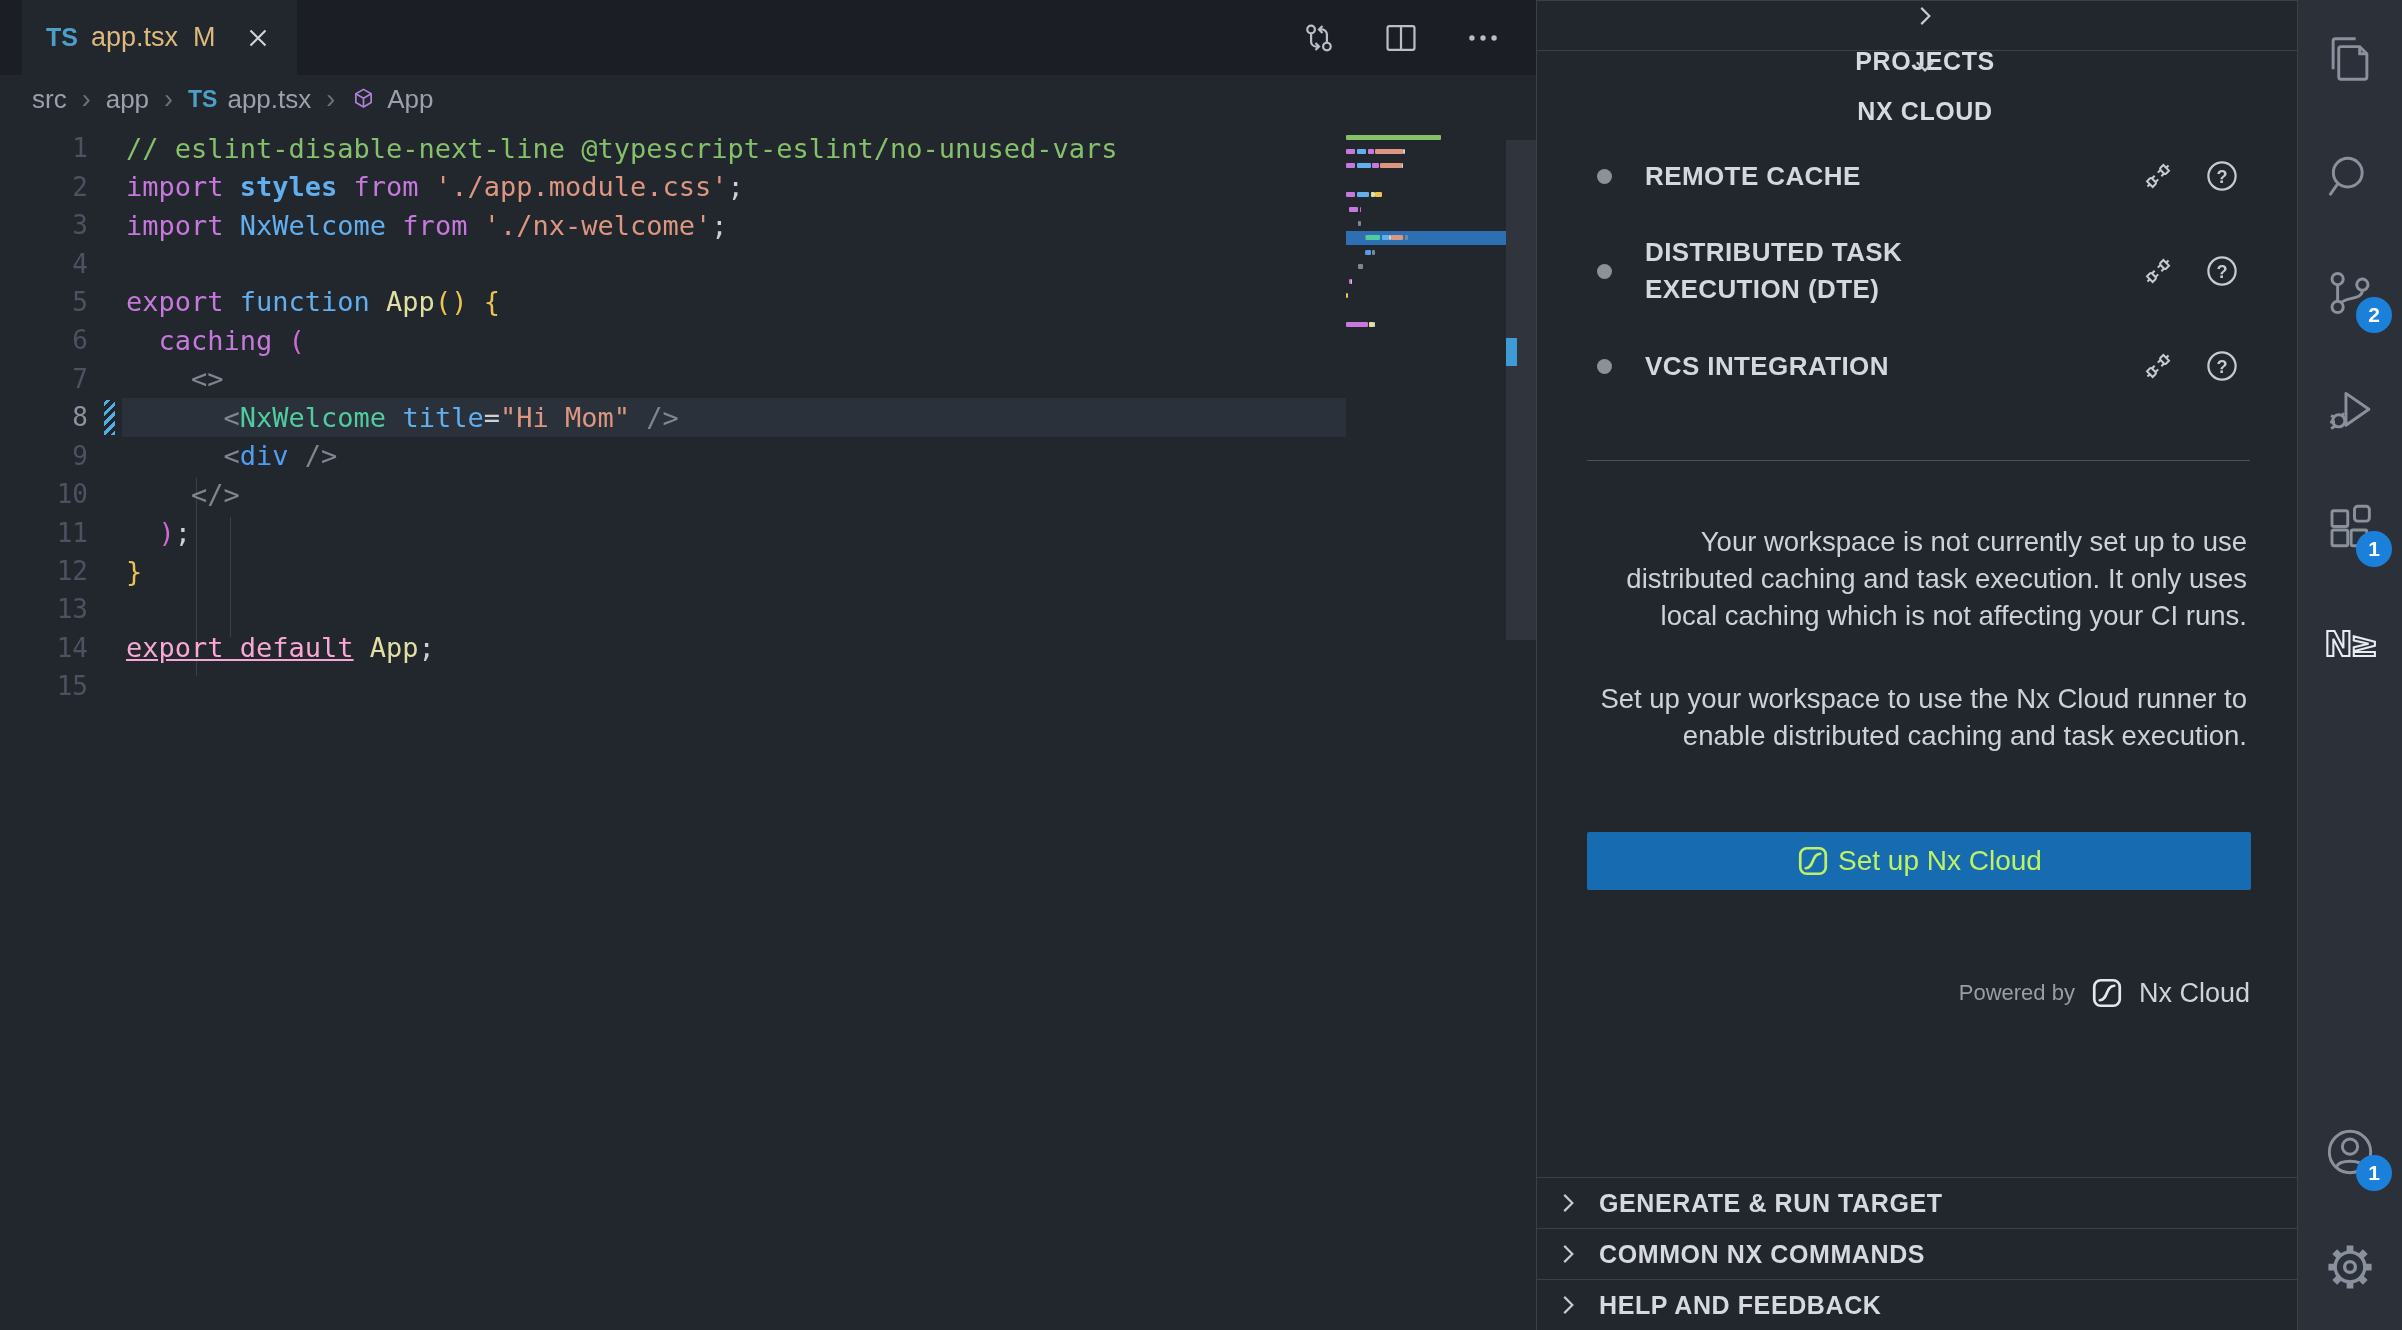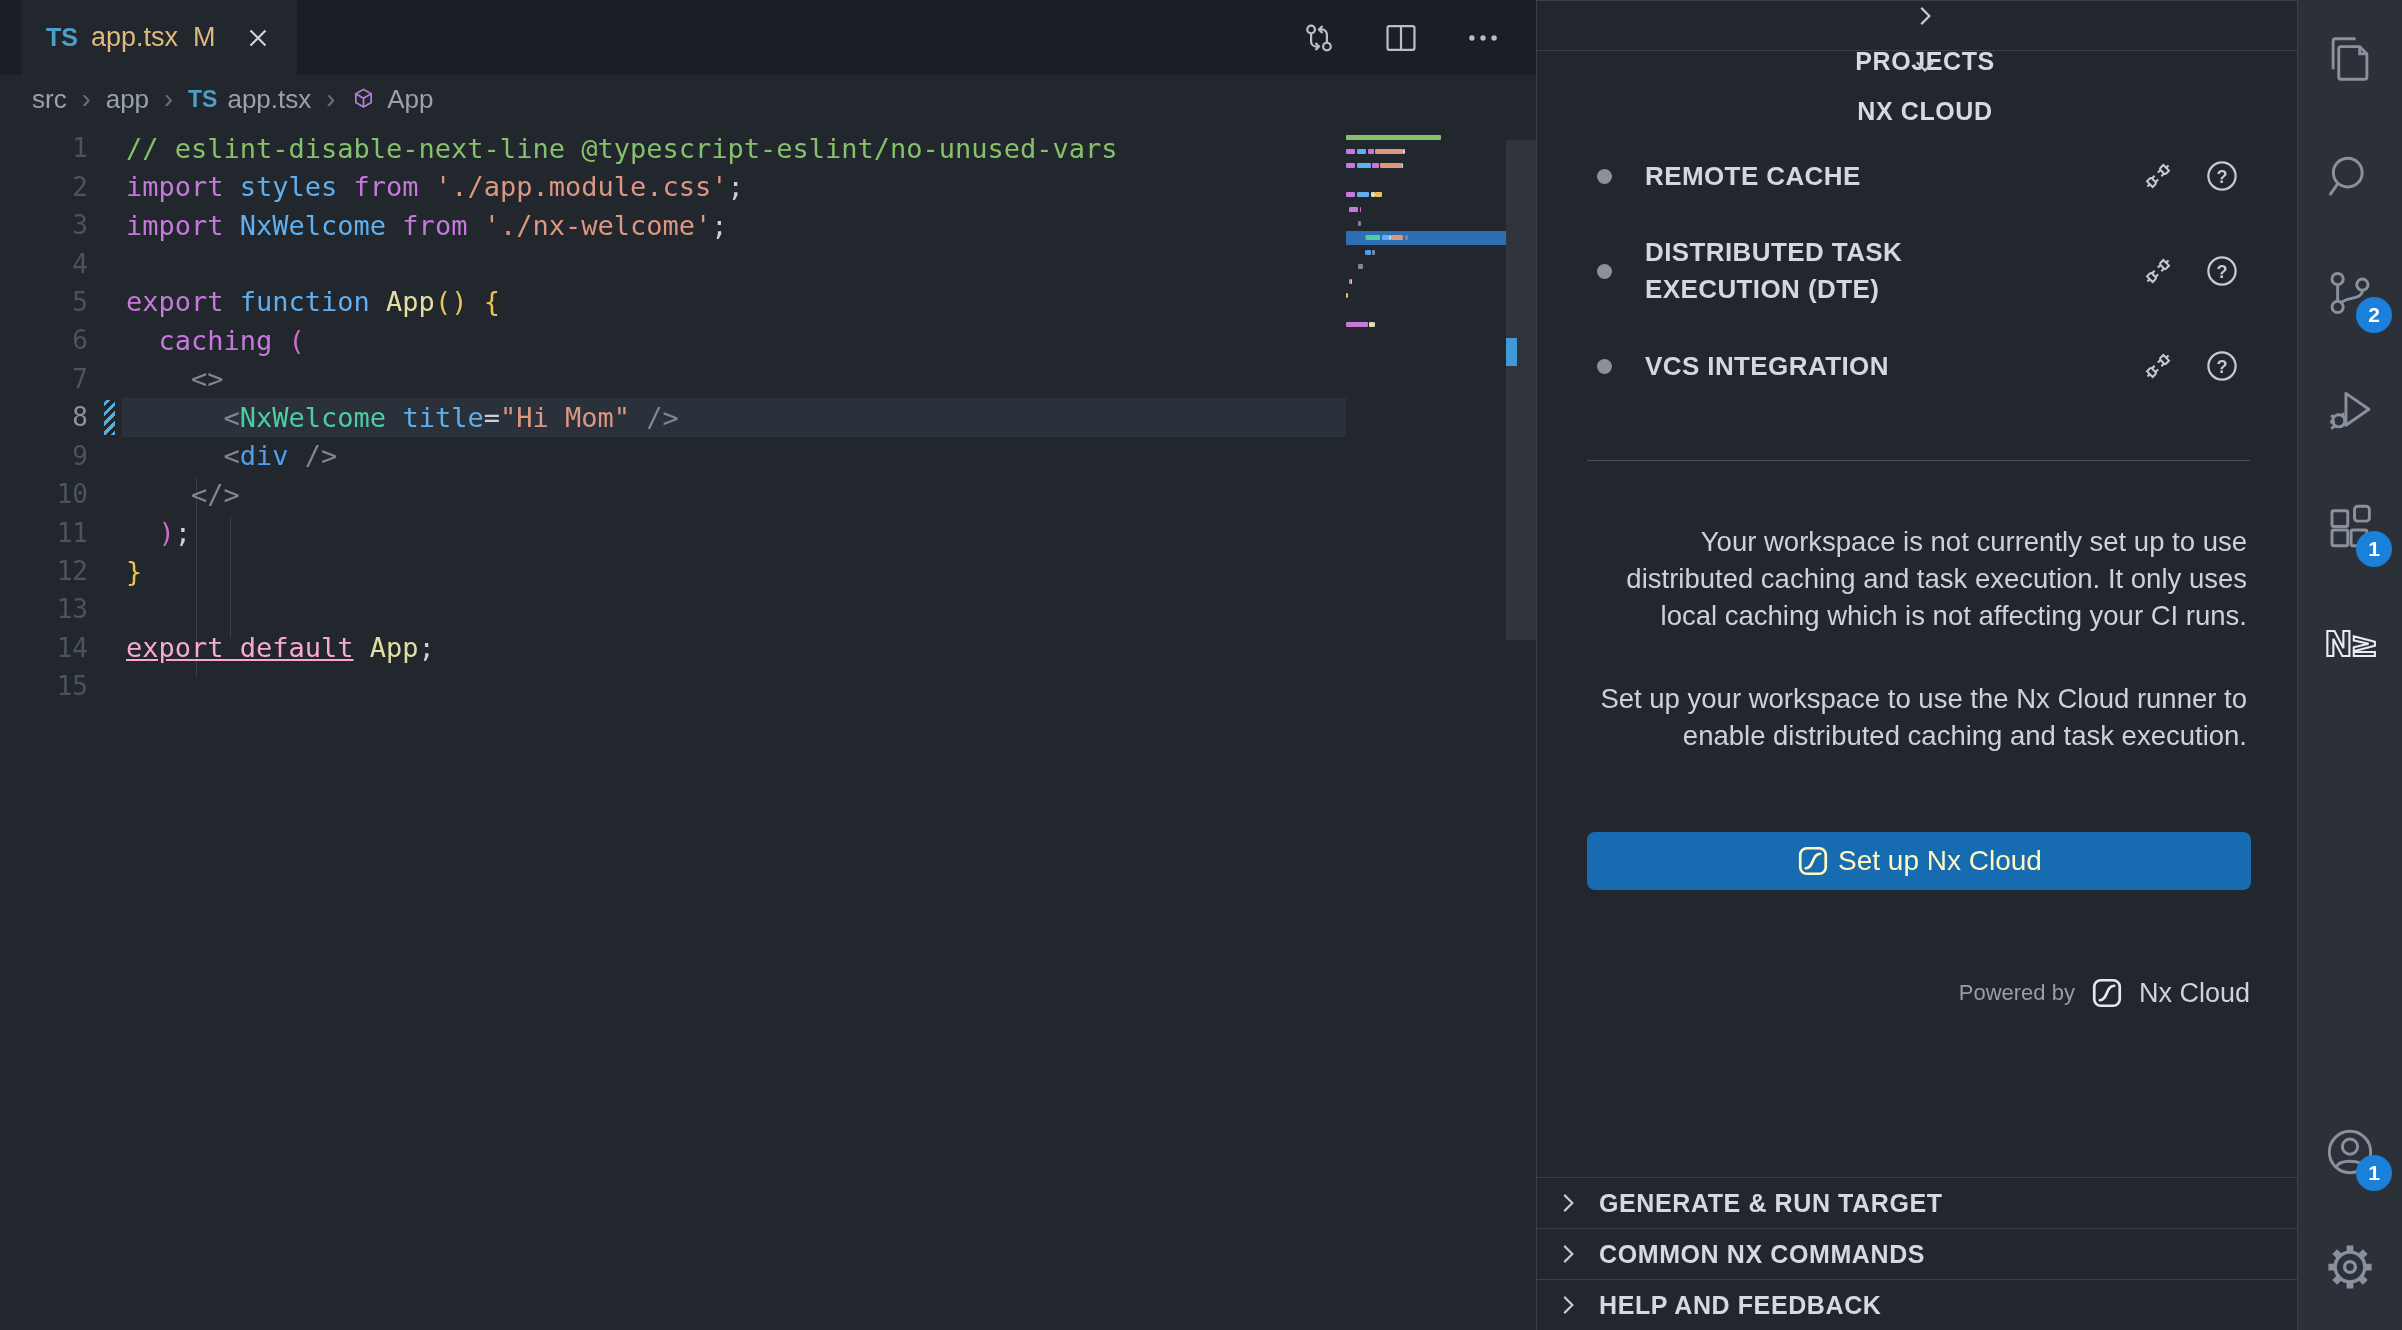--- a/index.html
+++ b/index.html
@@ -146,7 +146,7 @@
         <div class="code-line">
           <span class="ln">2</span>
           <span class="gut"></span>
-          <span class="txt"><span style="color: rgb(198, 120, 221);">import </span><span style="color: rgb(97, 175, 239);">styles</span><span style="color: rgb(198, 120, 221);"> from </span><span style="color: rgb(221, 150, 128); text-align: center;">'./app.module.css'</span><span style="color: rgb(204, 209, 217);">;</span></span>
+          <span class="txt"><span style="color: rgb(198, 120, 221);">import </span><span style="color: rgb(97, 175, 239); font-weight: bold;">styles</span><span style="color: rgb(198, 120, 221);"> from </span><span style="color: rgb(221, 150, 128); text-align: center;">'./app.module.css'</span><span style="color: rgb(204, 209, 217);">;</span></span>
         </div>
         <div class="code-line">
           <span class="ln">3</span>

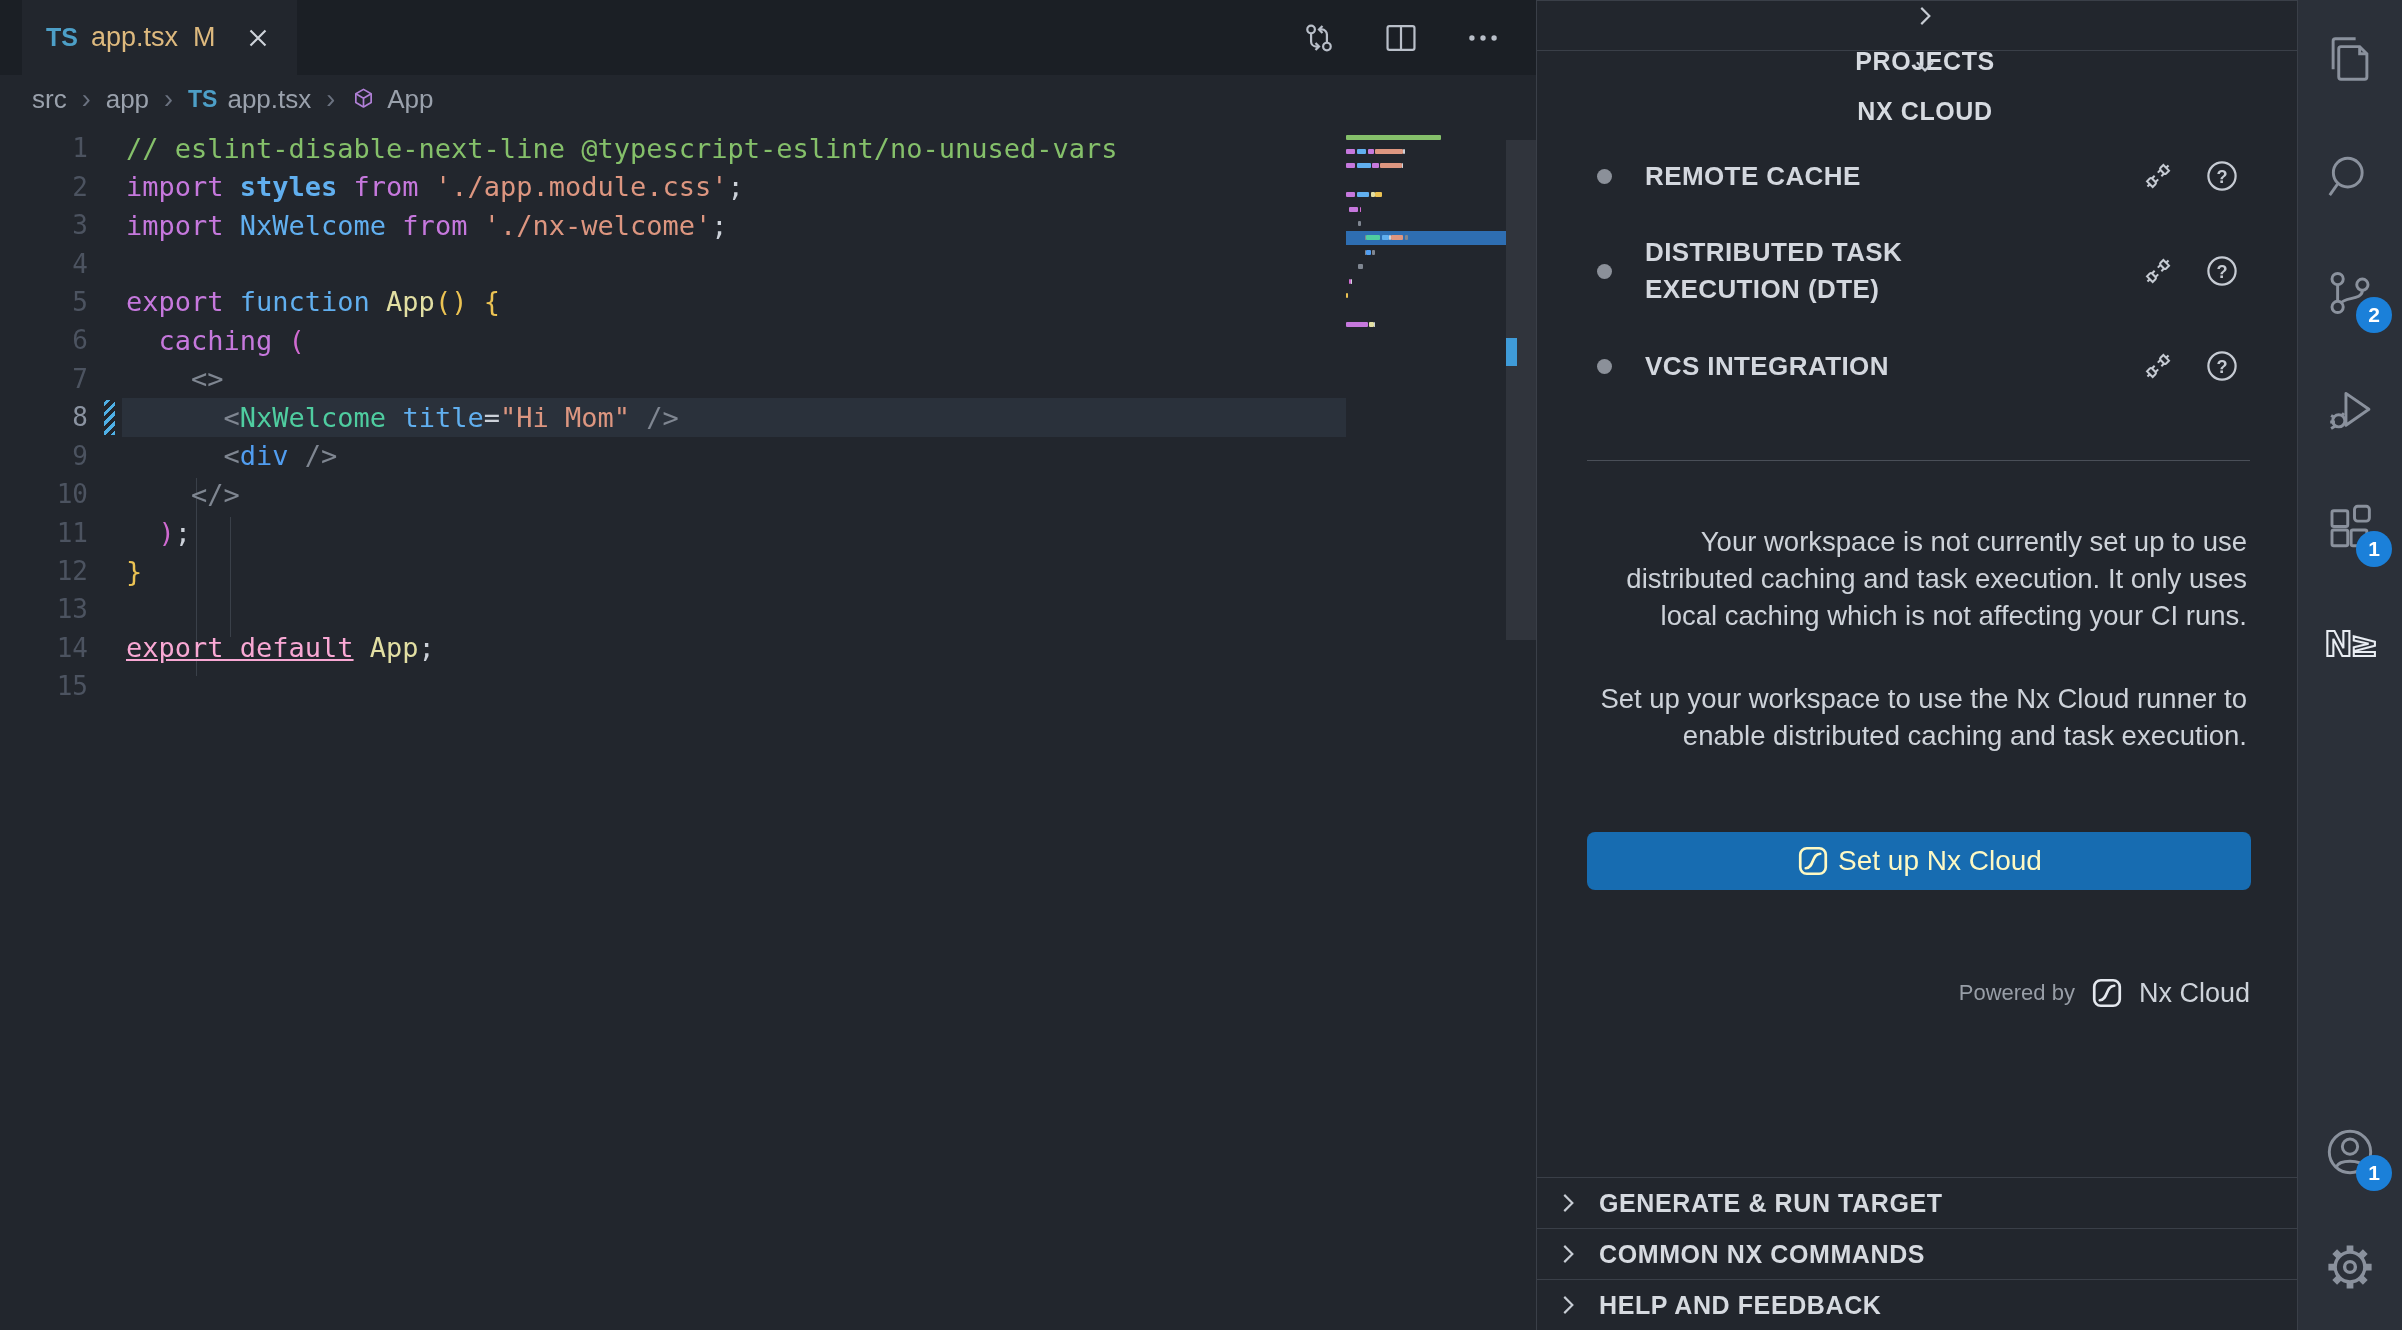--- a/index.html
+++ b/index.html
@@ -54,7 +54,7 @@
   #paras{padding:16px 50px 0 50px;text-align:right;}
   #paras p{margin:46px 0 0;font-size:27.5px;line-height:37px;color:#cdd2d9;}
   #setup-btn{display:flex;align-items:center;justify-content:center;gap:8px;margin:78px 47px 0 50px;
-             width:664px;height:58px;border:none;border-radius:8px;background:#176cb1;color:#fef9c3;
+             width:664px;height:58px;border:none;border-radius:2px;background:#176cb1;color:#bef264;
              font-size:28px;font-family:"Liberation Sans",sans-serif;cursor:pointer;}
   .powered{display:flex;align-items:center;justify-content:flex-end;gap:15px;margin:86px 47px 0 0;}
   .powered .pby{font-size:22px;color:#989ea7;}

